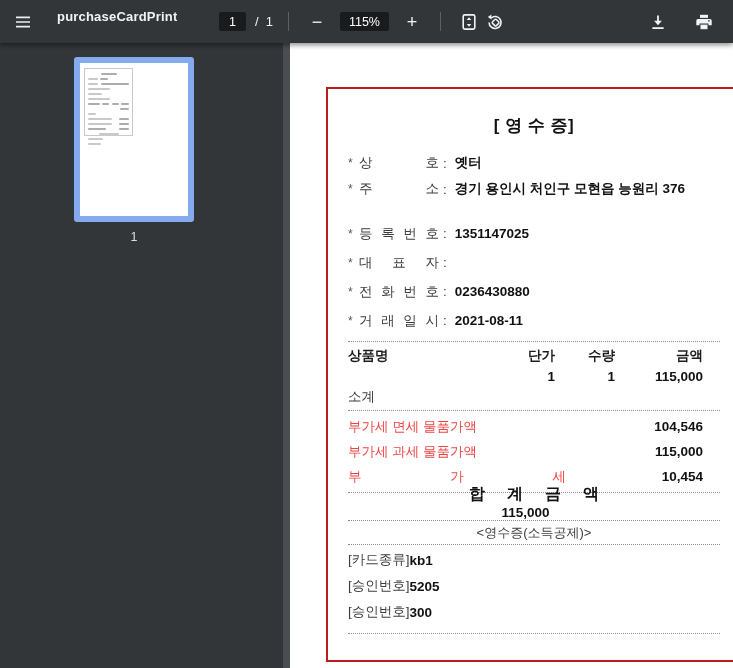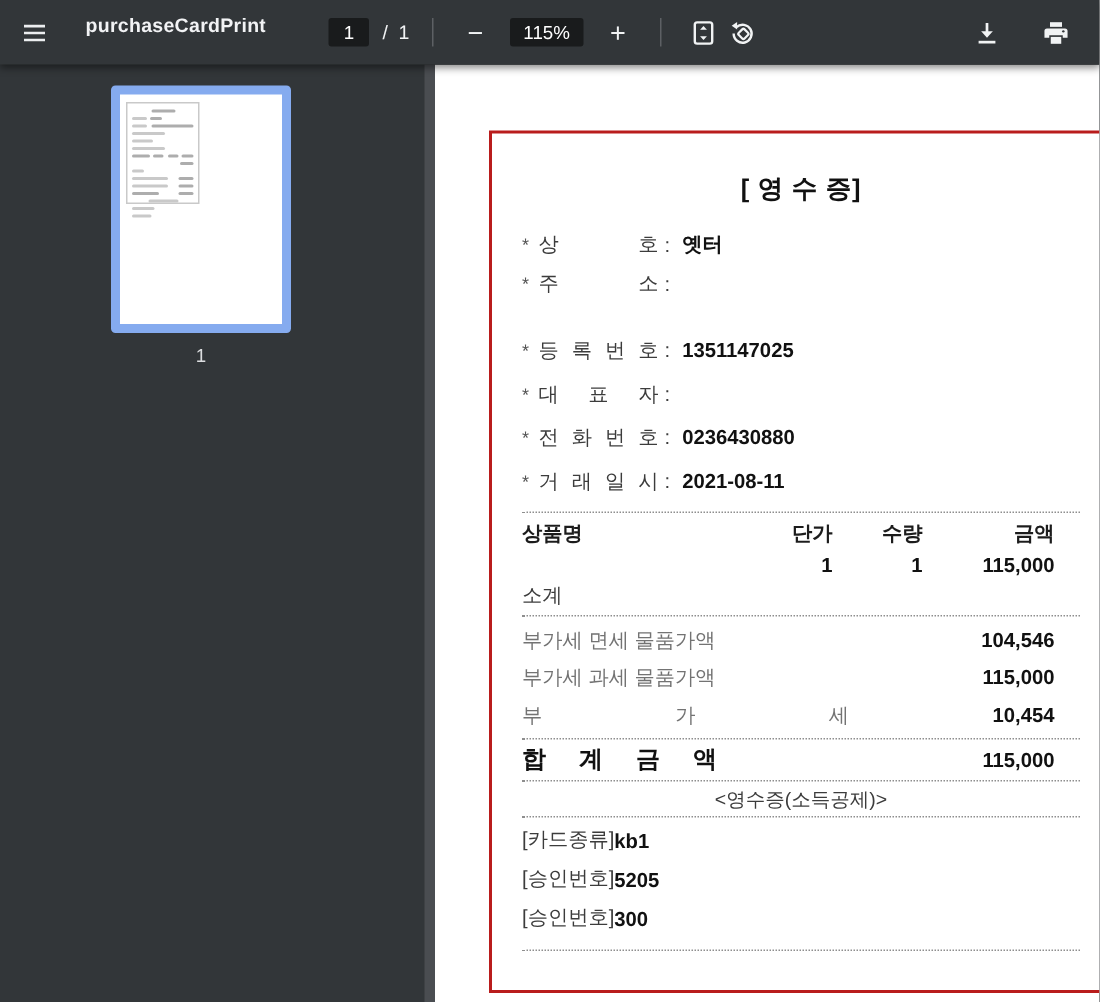--- a/index.html
+++ b/index.html
@@ -285,6 +285,7 @@
               <span class="star">*</span>
               <span class="jlabel">주 소</span>
               <span class="colon">:</span>
+              <span class="ival">경기 용인시 처인구 모현읍 능원리 376</span>
             </div>
           </div>
 

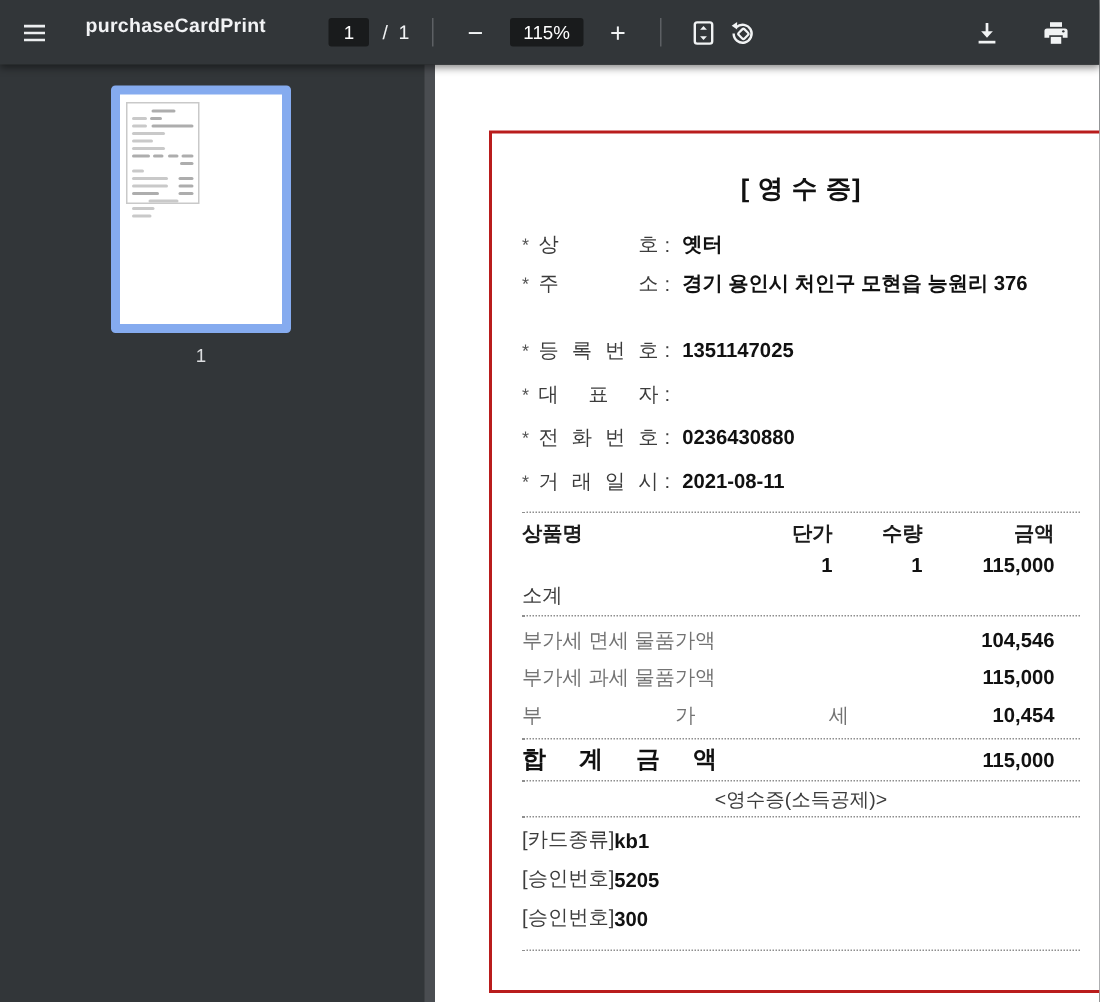--- a/index.html
+++ b/index.html
@@ -105,7 +105,7 @@
 
   .tax-rows { padding: 3px 0; }
   .tax-row { display: flex; justify-content: space-between; align-items: center; height: 25px; }
-  .tax-label { color: #737373; }
+  .tax-label { color: #ef4444; }
   .jwide { width: 218px; text-align: justify; text-align-last: justify; }
   .amt { font-weight: 700; color: #111; padding-right: 17px; }
 

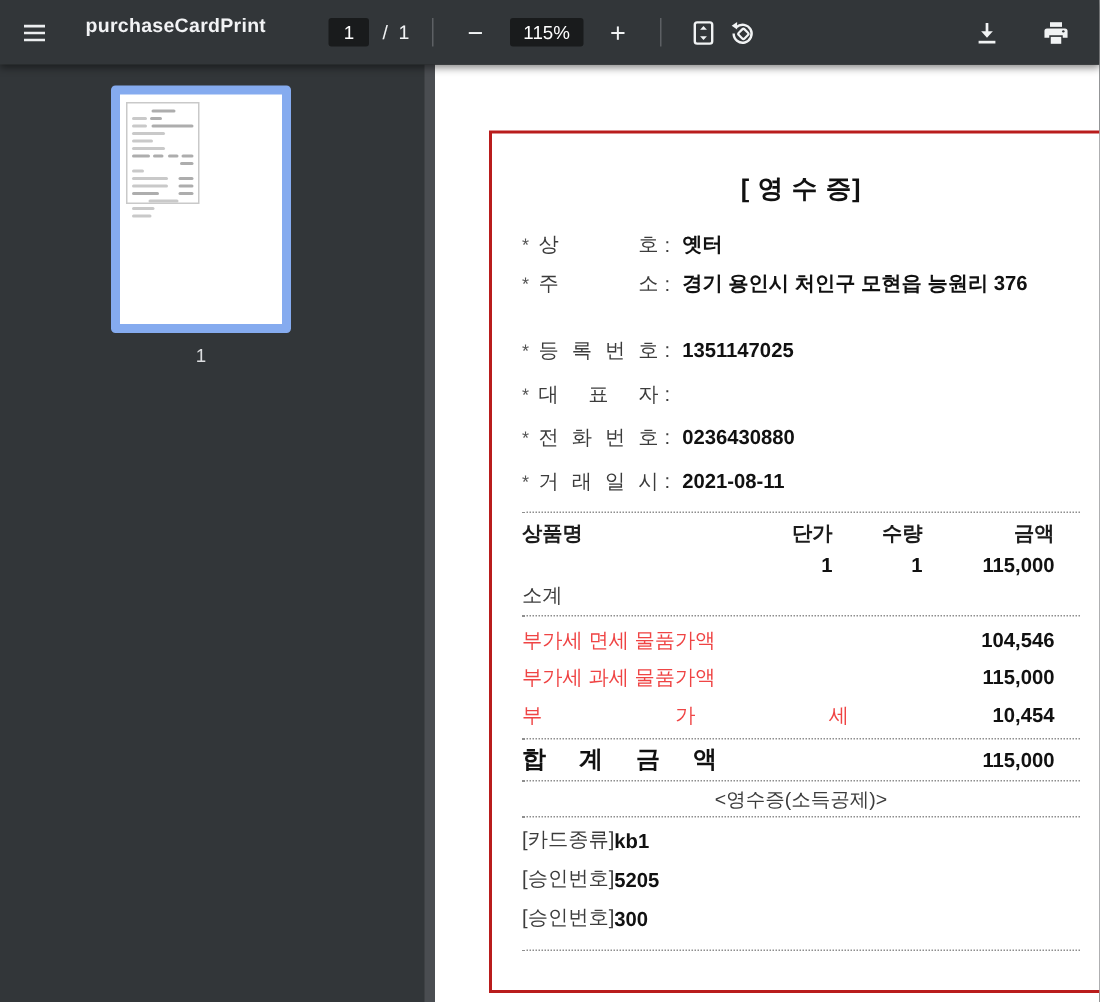--- a/index.html
+++ b/index.html
@@ -109,7 +109,7 @@
   .jwide { width: 218px; text-align: justify; text-align-last: justify; }
   .amt { font-weight: 700; color: #111; padding-right: 17px; }
 
-  .total-row { display: flex; justify-content: space-between; align-items: center; height: 27px; }
+  .total-row { display: flex; justify-content: flex-end; align-items: center; height: 27px; flex-direction: column; }
   .jtotal {
     width: 130px; font-size: 16px; font-weight: 700; color: #111;
     text-align: justify; text-align-last: justify;

